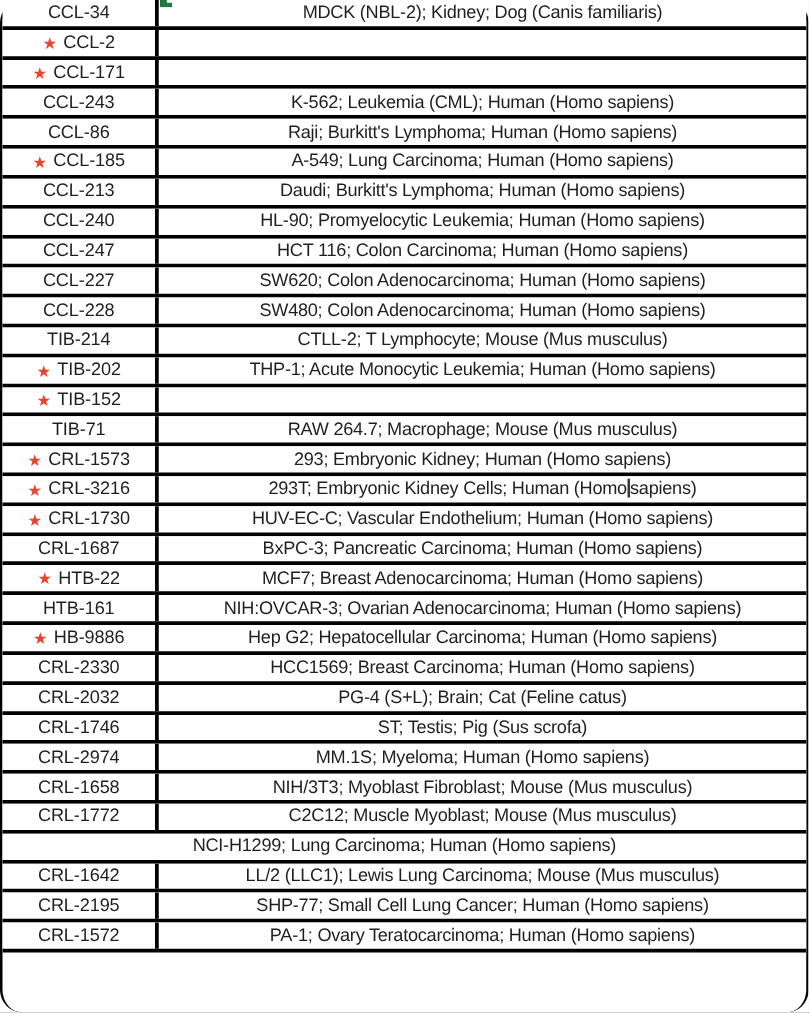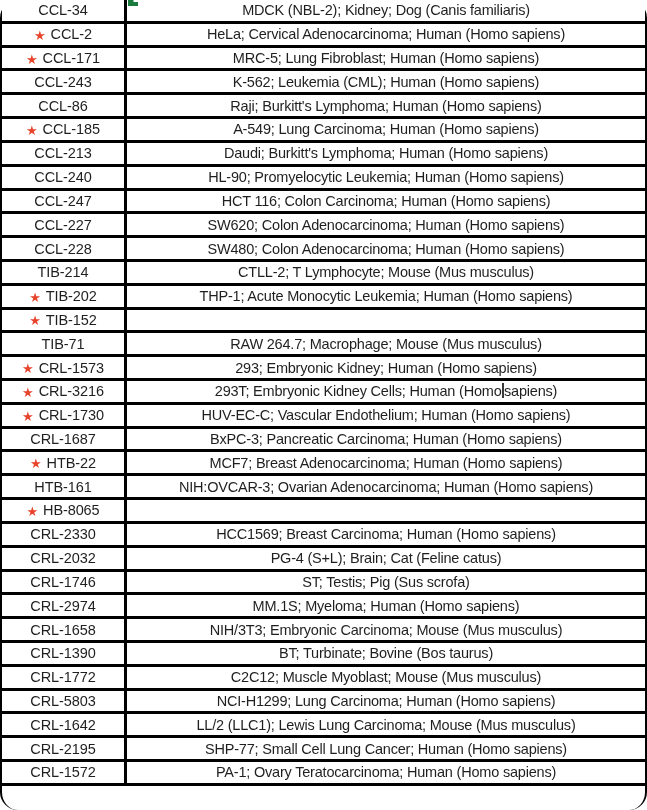--- a/index.html
+++ b/index.html
@@ -108,9 +108,6 @@
       <span class="star">★</span>
       <span class="id-text">CCL-2</span>
     </div>
-    <div class="cell-desc">
-          <span class="desc-text">HeLa; Cervical Adenocarcinoma; Human (Homo sapiens)</span>
-        </div>
   </div>
 
   <div class="row">

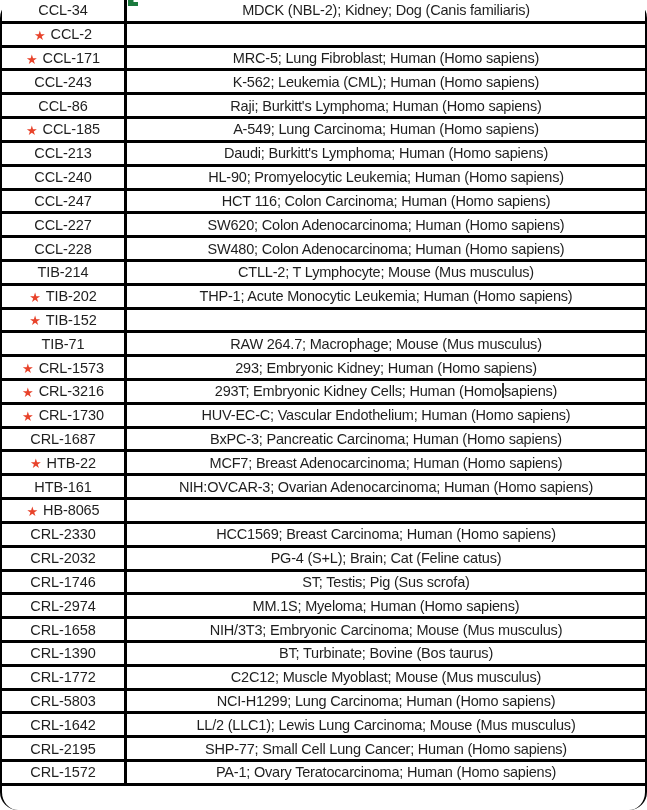--- a/index.html
+++ b/index.html
@@ -115,9 +115,6 @@
       <span class="star">★</span>
       <span class="id-text">CCL-171</span>
     </div>
-    <div class="cell-desc">
-          <span class="desc-text">MRC-5; Lung Fibroblast; Human (Homo sapiens)</span>
-        </div>
   </div>
 
   <div class="row">

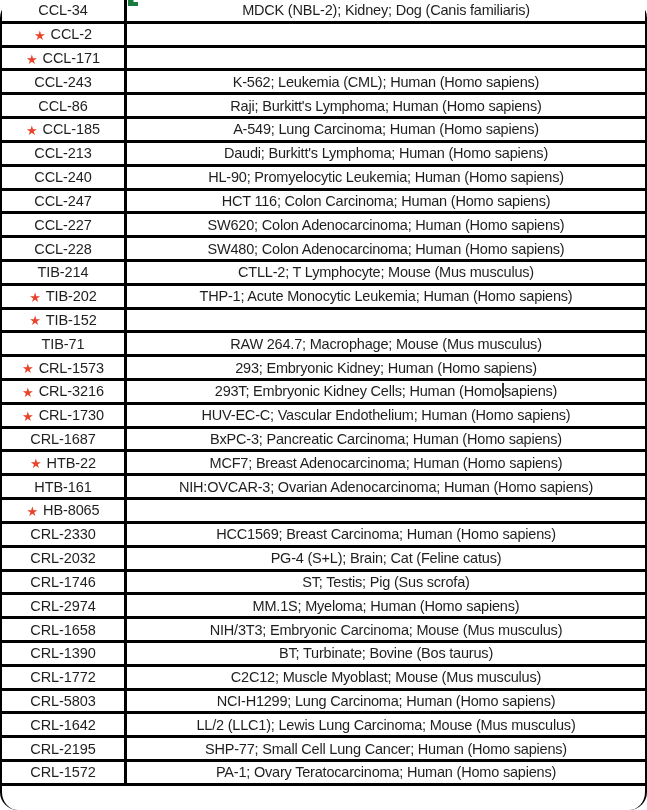--- a/index.html
+++ b/index.html
@@ -299,7 +299,7 @@
   <div class="row">
     <div class="cell-id">
       <span class="star">★</span>
-      <span class="id-text">HB-8065</span>
+      <span class="id-text">HB-9886</span>
     </div>
   </div>
 

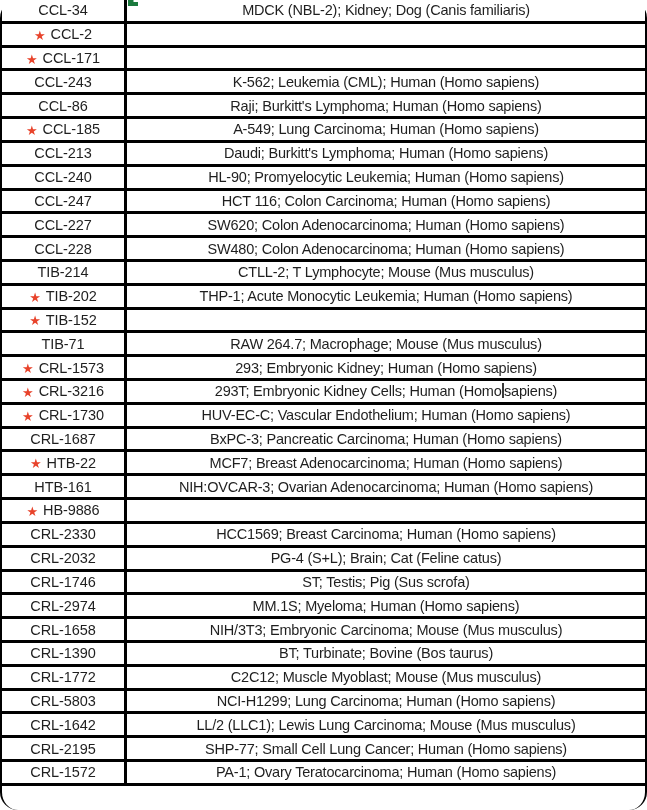--- a/index.html
+++ b/index.html
@@ -301,6 +301,9 @@
       <span class="star">★</span>
       <span class="id-text">HB-9886</span>
     </div>
+    <div class="cell-desc">
+          <span class="desc-text">Hep G2; Hepatocellular Carcinoma; Human (Homo sapiens)</span>
+        </div>
   </div>
 
   <div class="row">

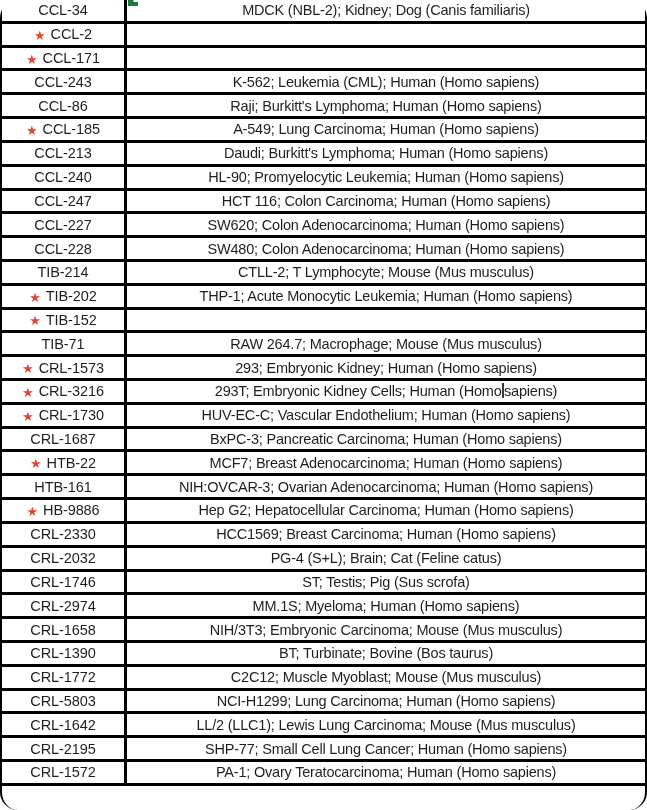--- a/index.html
+++ b/index.html
@@ -352,7 +352,7 @@
       <span class="id-text">CRL-1658</span>
     </div>
     <div class="cell-desc">
-          <span class="desc-text">NIH/3T3; Embryonic Carcinoma; Mouse (Mus musculus)</span>
+          <span class="desc-text">NIH/3T3; Myoblast Fibroblast; Mouse (Mus musculus)</span>
         </div>
   </div>
 

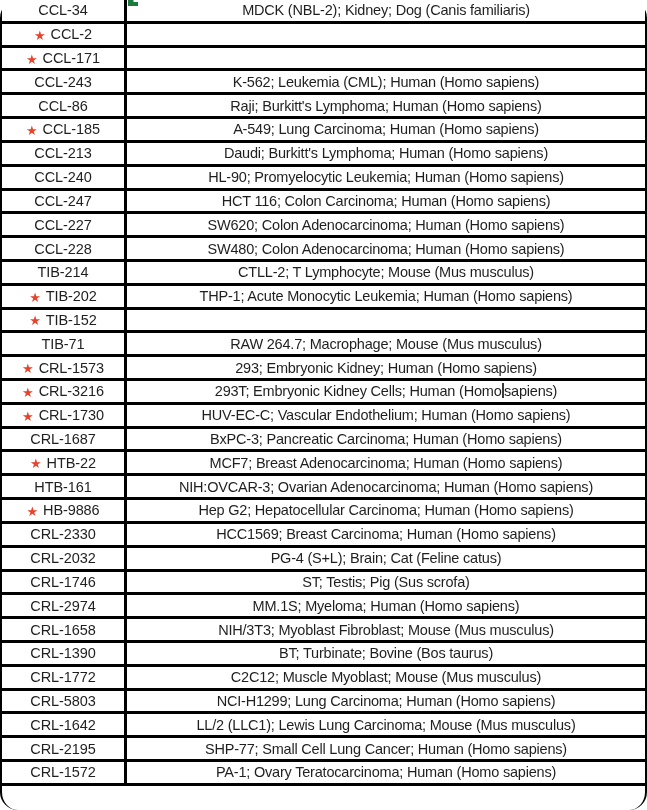--- a/index.html
+++ b/index.html
@@ -356,15 +356,6 @@
         </div>
   </div>
 
-  <div class="row">
-    <div class="cell-id">
-
-      <span class="id-text">CRL-1390</span>
-    </div>
-    <div class="cell-desc">
-          <span class="desc-text">BT; Turbinate; Bovine (Bos taurus)</span>
-        </div>
-  </div>
 
   <div class="row">
     <div class="cell-id">

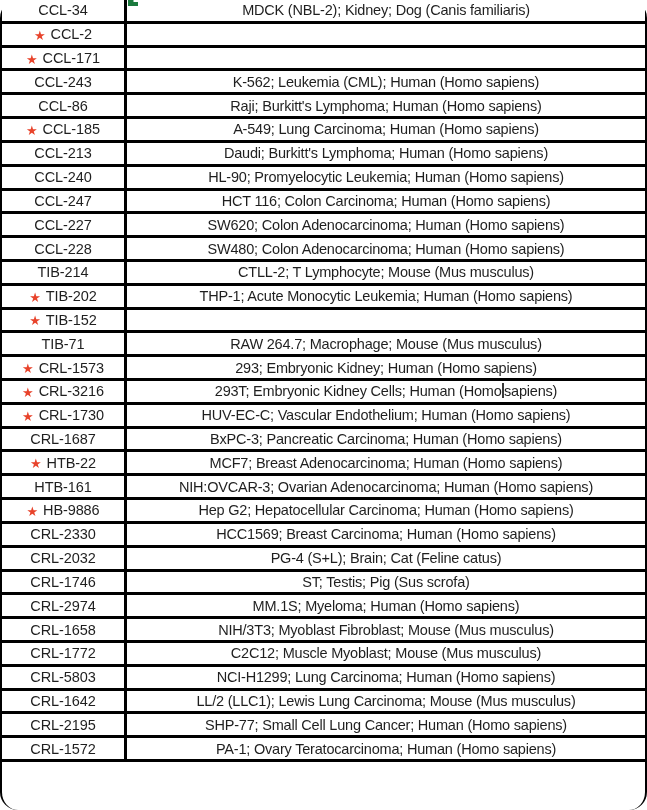--- a/index.html
+++ b/index.html
@@ -369,10 +369,6 @@
 
 
   <div class="row">
-    <div class="cell-id">
-
-      <span class="id-text">CRL-5803</span>
-    </div>
     <div class="cell-desc">
           <span class="desc-text">NCI-H1299; Lung Carcinoma; Human (Homo sapiens)</span>
         </div>

